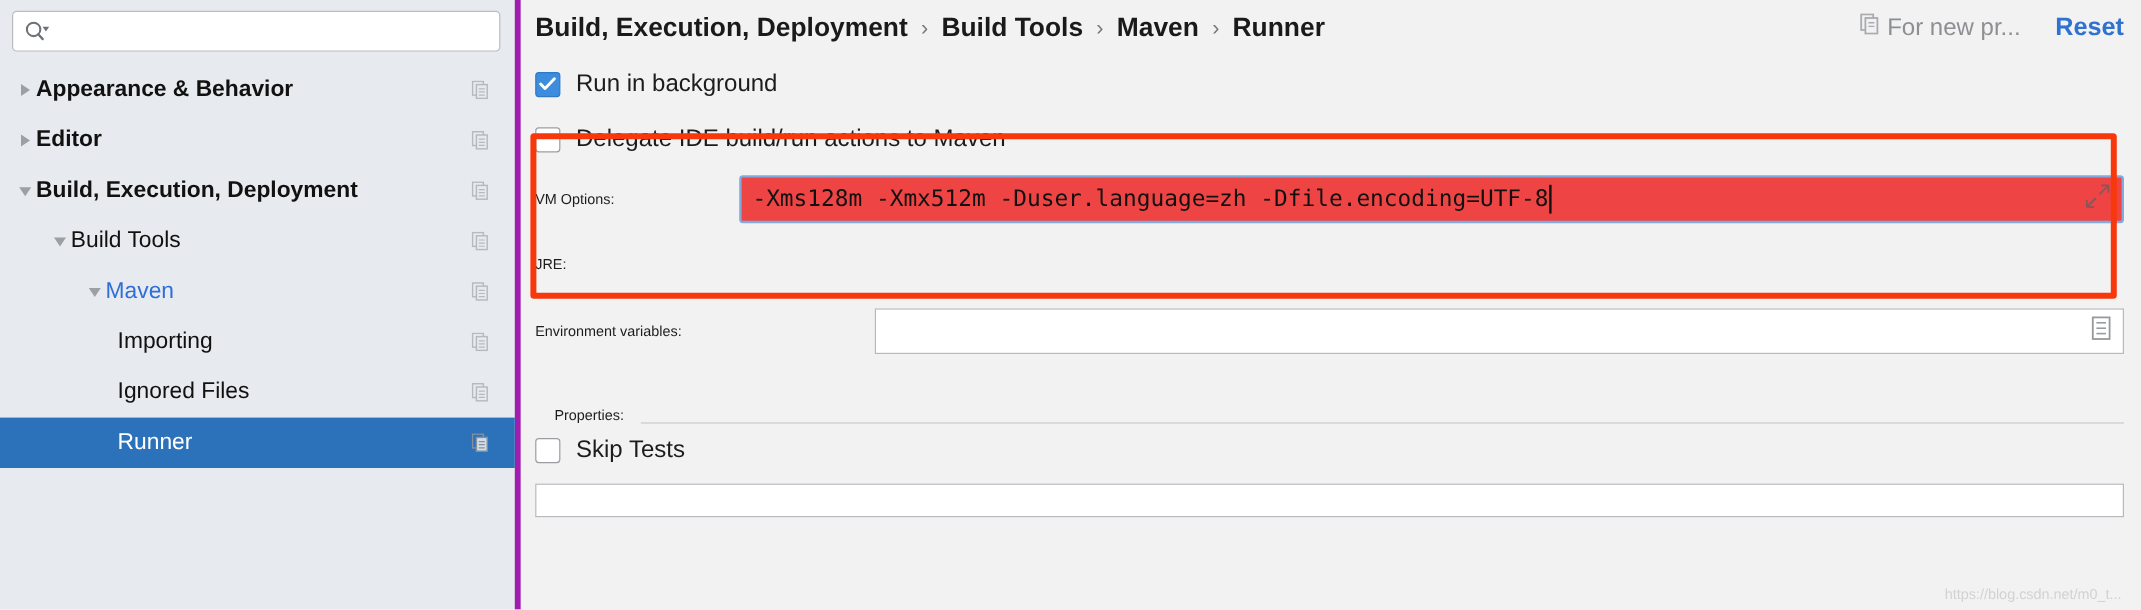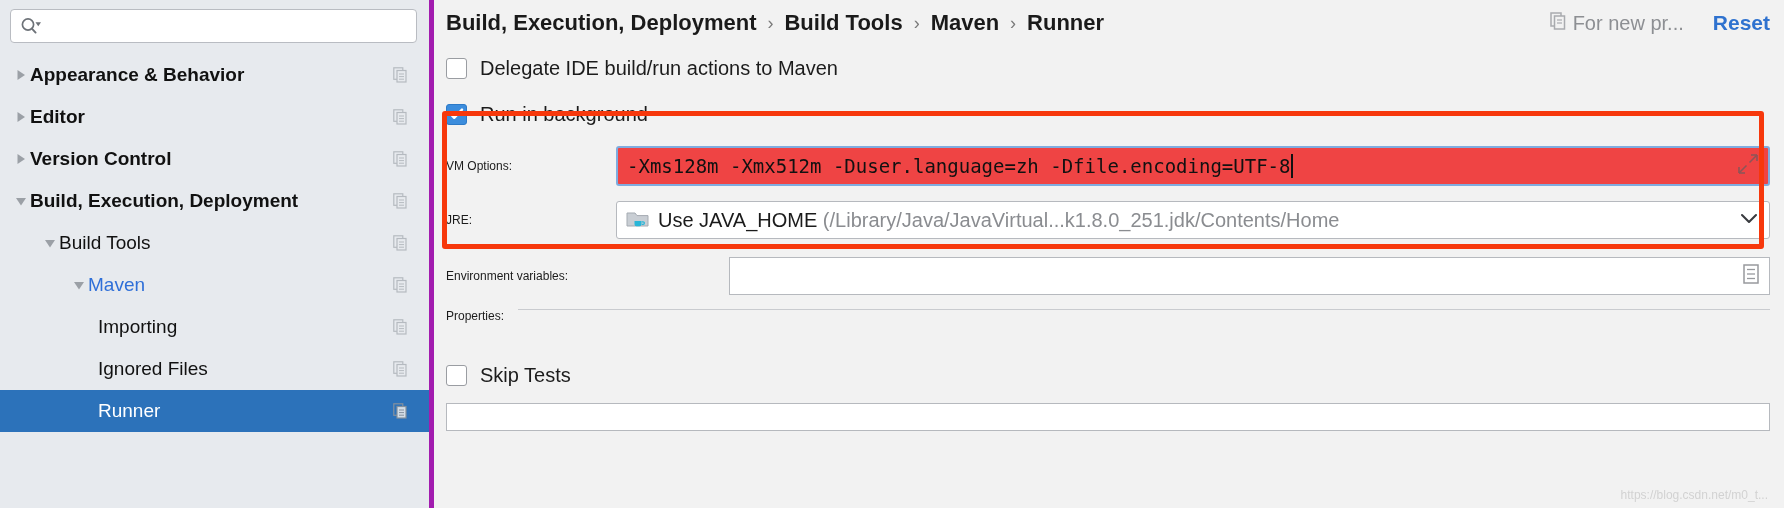--- a/index.html
+++ b/index.html
@@ -399,11 +399,6 @@
 
     <div class="form">
 
-      <div class="row cbrow">
-        <span class="cb"></span>
-        <span class="cb-label">Delegate IDE build/run actions to Maven</span>
-      </div>
-
       <div class="row cbrow" style="height:48px;">
         <span class="cb checked">
           <svg width="15" height="12" viewBox="0 0 15 12">
@@ -411,6 +406,11 @@
           </svg>
         </span>
         <span class="cb-label">Run in background</span>
+      </div>
+
+      <div class="row cbrow">
+        <span class="cb"></span>
+        <span class="cb-label">Delegate IDE build/run actions to Maven</span>
       </div>
 
       <div class="row vmrow">

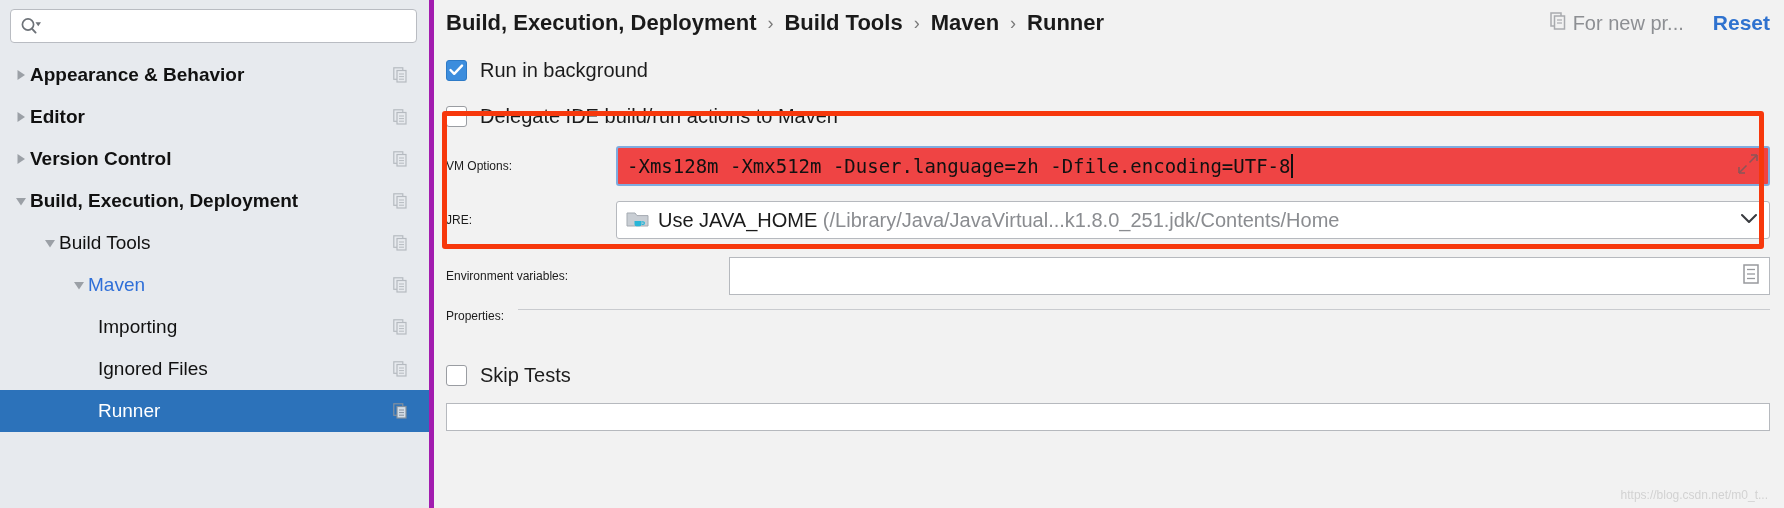--- a/index.html
+++ b/index.html
@@ -276,21 +276,6 @@
         <div class="tree-row lvl0 bold">
           <span class="twisty">
             <svg width="14" height="14" viewBox="0 0 14 14">
-              <polygon points="3.5,2 11,7 3.5,12" fill="#9ba0a6"></polygon>
-            </svg>
-          </span>
-          <span class="tree-label">Version Control</span>
-          <span class="copy-badge"><svg width="15" height="16" viewBox="0 0 15 16">
-              <rect x="0.8" y="0.8" width="9" height="11.5" fill="none" stroke="#8e949b" stroke-width="1.2"></rect>
-              <rect x="4" y="3.5" width="9" height="11.5" fill="#e7eaee" stroke="#8e949b" stroke-width="1.2"></rect>
-              <line x1="6" y1="7" x2="11" y2="7" stroke="#8e949b" stroke-width="1"></line>
-              <line x1="6" y1="9.6" x2="11" y2="9.6" stroke="#8e949b" stroke-width="1"></line>
-              <line x1="6" y1="12.2" x2="11" y2="12.2" stroke="#8e949b" stroke-width="1"></line>
-            </svg></span>
-        </div>
-        <div class="tree-row lvl0 bold">
-          <span class="twisty">
-            <svg width="14" height="14" viewBox="0 0 14 14">
               <polygon points="2,4 12,4 7,11.5" fill="#9ba0a6"></polygon>
             </svg>
           </span>

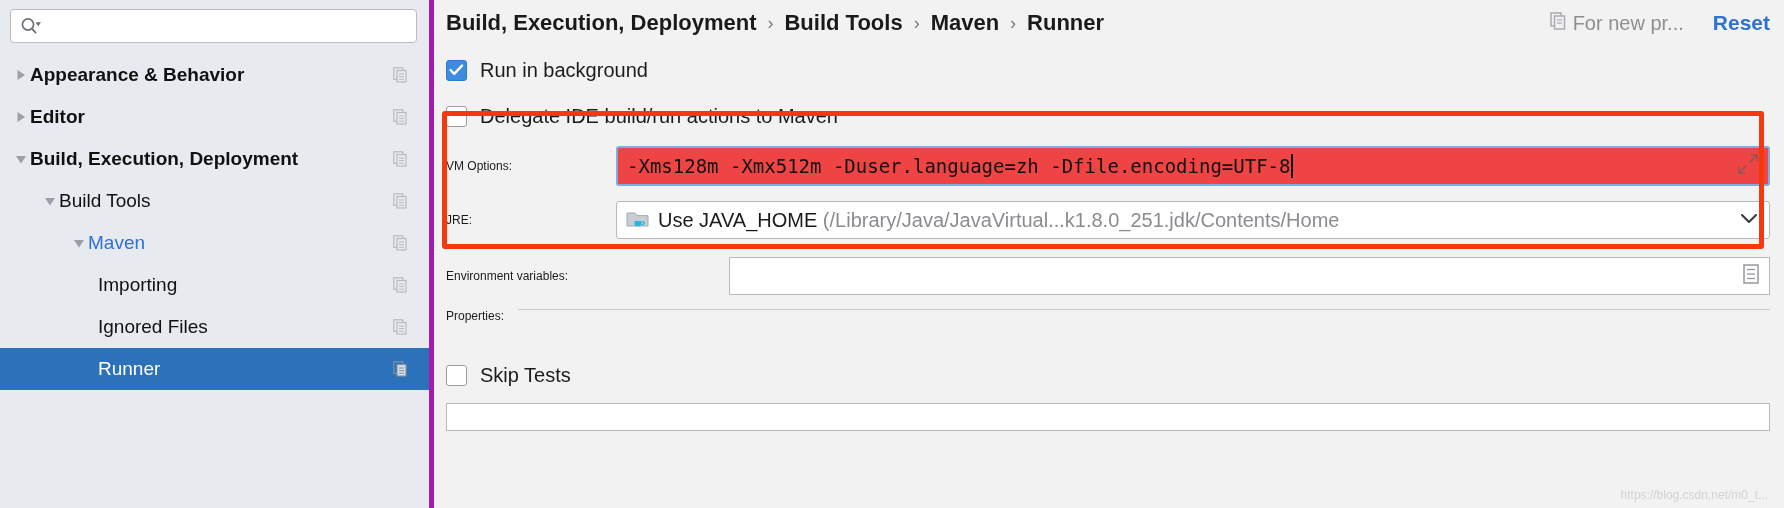--- a/index.html
+++ b/index.html
@@ -418,21 +418,6 @@
 
       <div class="row jrerow">
         <span class="field-label lblcol">JRE:</span>
-        <span class="combo">
-          <span class="jicon">
-            <svg width="24" height="22" viewBox="0 0 24 22">
-              <path d="M1 4 L9 4 L11 6.6 L22 6.6 L22 17 L1 17 Z" fill="#c9ced4" stroke="#a5abb2" stroke-width="1"></path>
-              <path d="M8.5 12 h7 v3.2 a2 2 0 0 1 -2 2 h-3 a2 2 0 0 1 -2 -2 Z" fill="#29b6d8"></path>
-              <path d="M15.8 12.8 h1.3 a1.3 1.3 0 0 1 0 2.6 h-1.3" fill="none" stroke="#29b6d8" stroke-width="1.2"></path>
-            </svg>
-          </span>
-          <span class="combo-text"><span>Use JAVA_HOME</span> <span class="dim">(/Library/Java/JavaVirtual...k1.8.0_251.jdk/Contents/Home</span></span>
-          <span class="combo-arrow">
-            <svg width="20" height="14" viewBox="0 0 20 14">
-              <polyline points="3,4 10,11 17,4" fill="none" stroke="#3a3c40" stroke-width="2.1" stroke-linecap="round" stroke-linejoin="round"></polyline>
-            </svg>
-          </span>
-        </span>
       </div>
 
       <div class="row envrow">

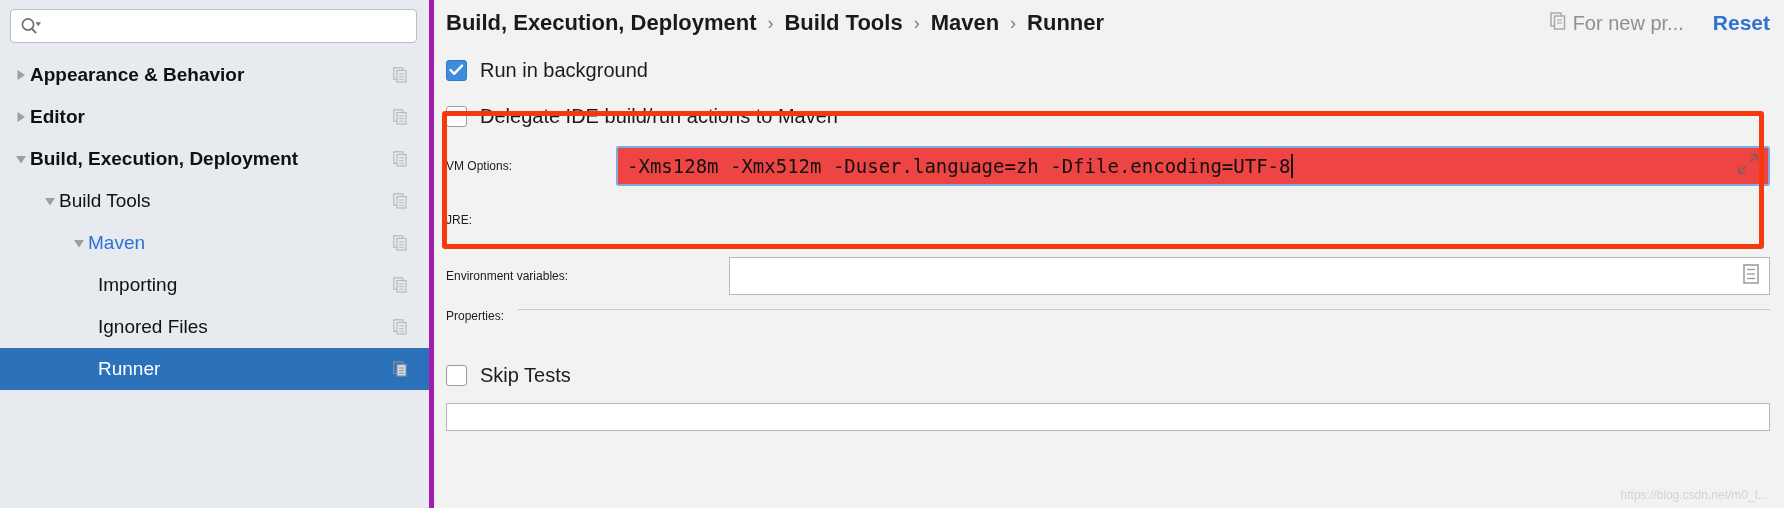--- a/index.html
+++ b/index.html
@@ -190,7 +190,7 @@
     opacity:.7;
   }
 
-  .proprow{height:44px;margin-top:10px;display:flex;align-items:flex-start;}
+  .proprow{height:44px;margin-top:10px;display:flex;align-items:flex-end;margin-left:16px;}
   .prop-line{
     flex:1;height:1px;background:#c9cbcf;margin-left:14px;margin-right:14px;
   }

